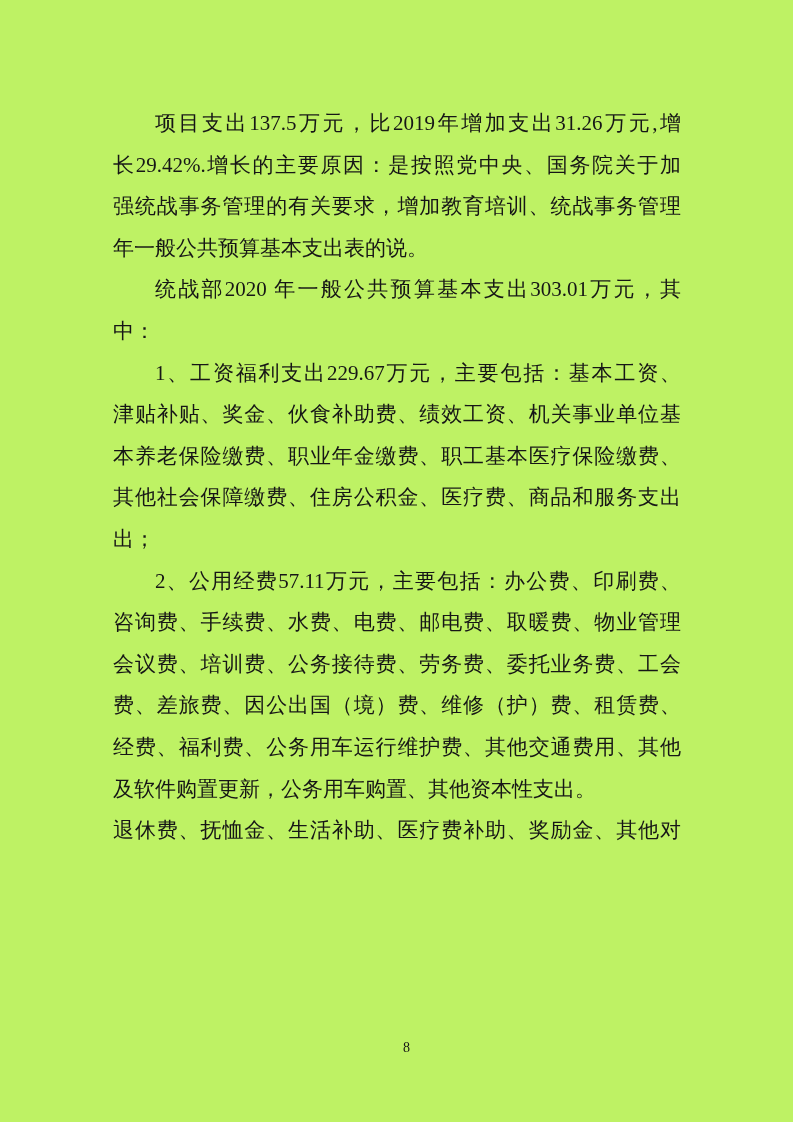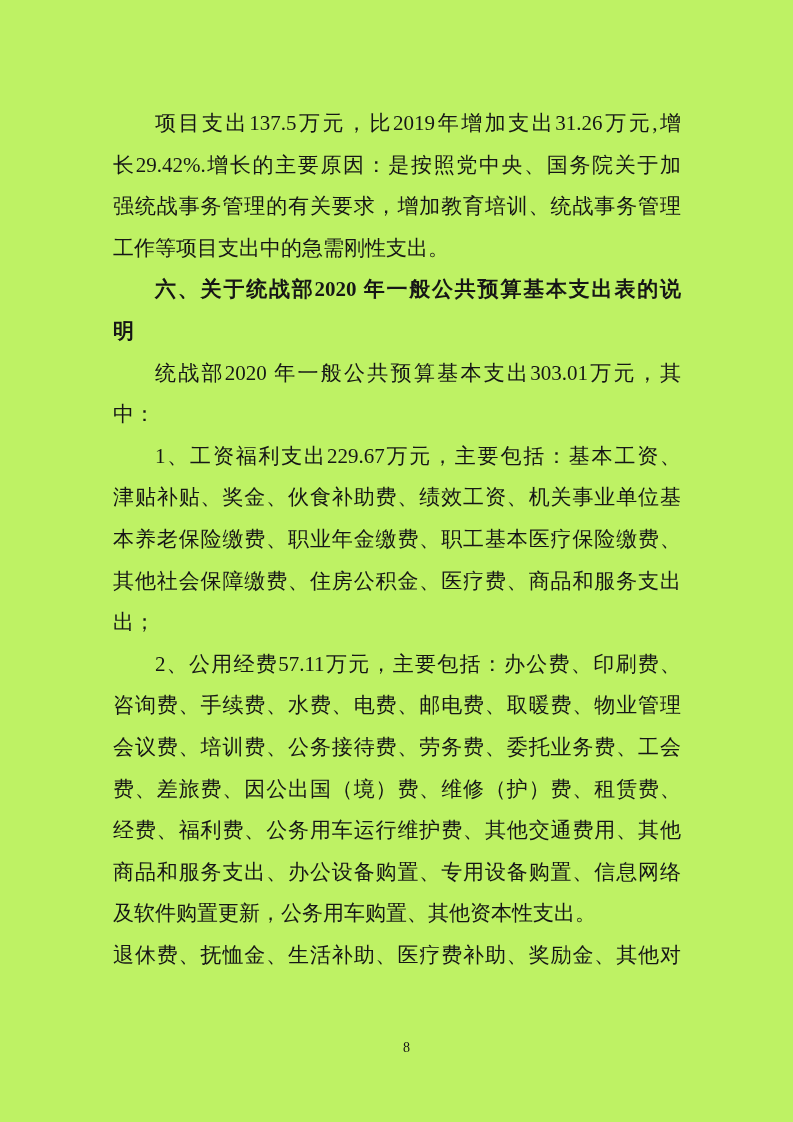--- a/index.html
+++ b/index.html
@@ -59,7 +59,7 @@
         <div class="line indent">项目支出137.5万元，比2019年增加支出31.26万元,增</div>
         <div class="line">长29.42%.增长的主要原因：是按照党中央、国务院关于加</div>
         <div class="line">强统战事务管理的有关要求，增加教育培训、统战事务管理</div>
-        <div class="line last">工作等项目支出中的急需刚性支出。</div>
+        <div class="line last">年一般公共预算基本支出表的说。</div>
       </div>
       <div class="para heading">
         <div class="line indent">六、关于统战部2020 年一般公共预算基本支出表的说</div>

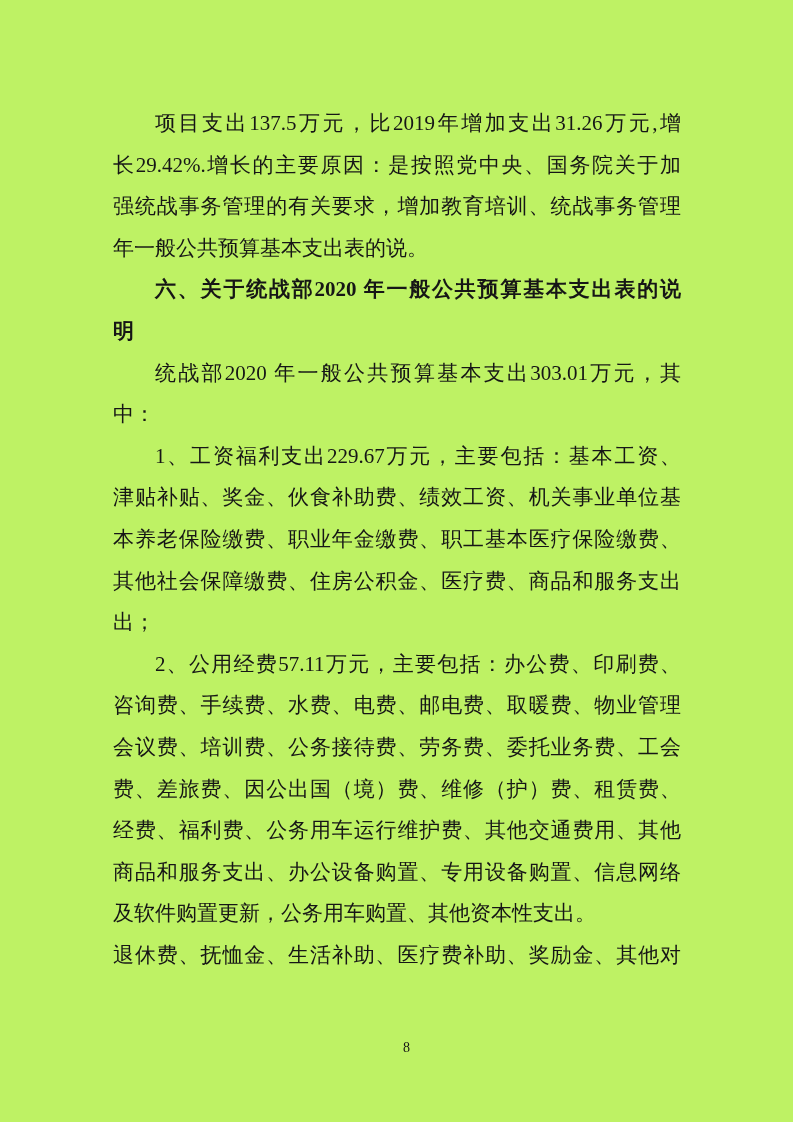--- a/index.html
+++ b/index.html
@@ -61,10 +61,6 @@
         <div class="line">强统战事务管理的有关要求，增加教育培训、统战事务管理</div>
         <div class="line last">年一般公共预算基本支出表的说。</div>
       </div>
-      <div class="para heading">
-        <div class="line indent">六、关于统战部2020 年一般公共预算基本支出表的说</div>
-        <div class="line last">明</div>
-      </div>
       <div class="para body">
         <div class="line indent">统战部2020 年一般公共预算基本支出303.01万元，其</div>
         <div class="line last">中：</div>

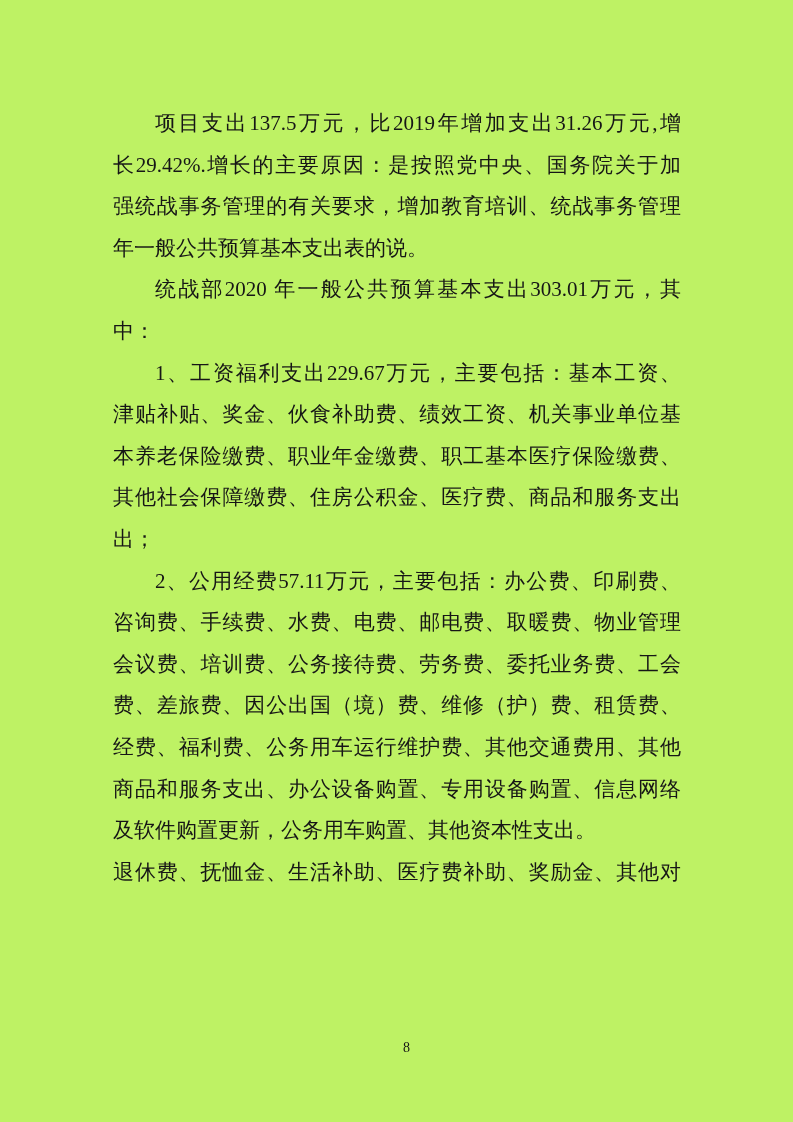--- a/index.html
+++ b/index.html
@@ -78,7 +78,6 @@
         <div class="line">会议费、培训费、公务接待费、劳务费、委托业务费、工会</div>
         <div class="line">费、差旅费、因公出国（境）费、维修（护）费、租赁费、</div>
         <div class="line">经费、福利费、公务用车运行维护费、其他交通费用、其他</div>
-        <div class="line">商品和服务支出、办公设备购置、专用设备购置、信息网络</div>
         <div class="line last">及软件购置更新，公务用车购置、其他资本性支出。</div>
       </div>
       <div class="para body">

